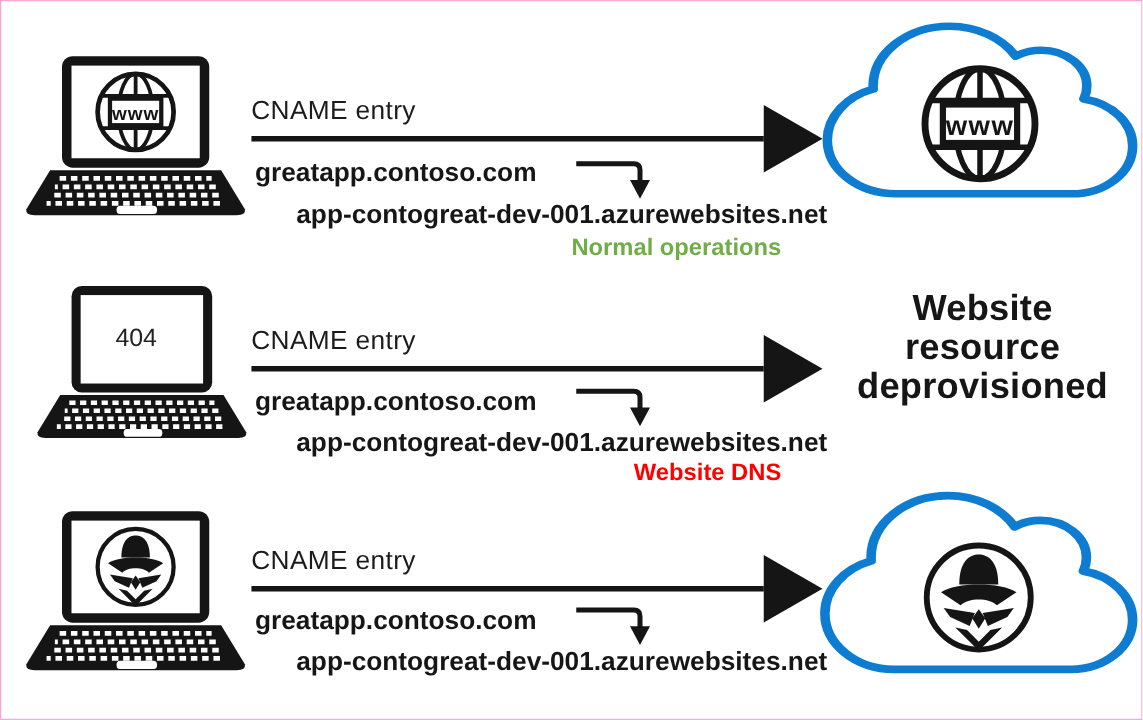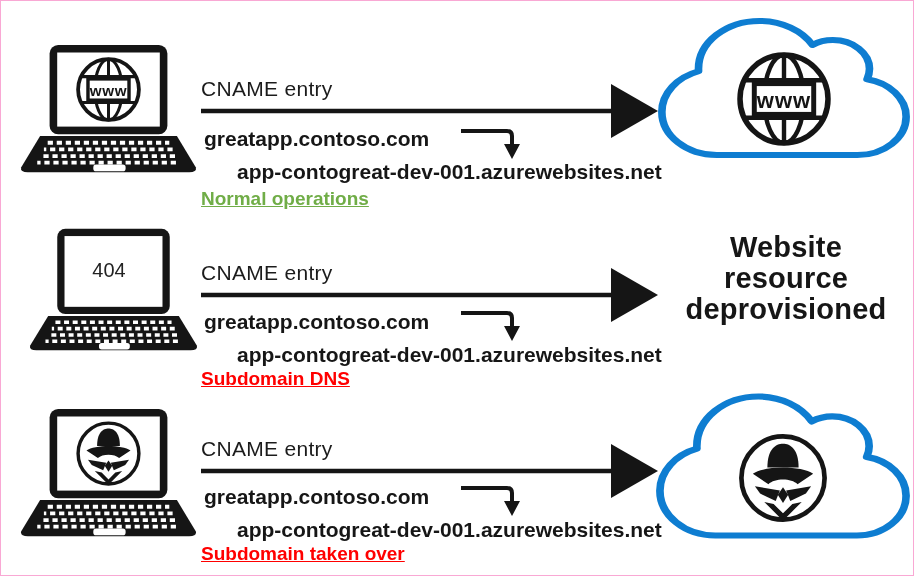--- a/index.html
+++ b/index.html
@@ -14,7 +14,7 @@
     letter-spacing:.3px;color:#1b1b1b;
   }
   .domain-text{font-size:21px;font-weight:700;color:#161616;white-space:nowrap;}
-  .status-text{width:424px;text-align:left;font-size:19px;font-weight:700;white-space:nowrap;text-decoration:underline;}
+  .status-text{width:424px;text-align:right;font-size:19px;font-weight:700;white-space:nowrap;}
   .right-text{
     width:260px;text-align:center;font-size:29px;font-weight:600;
     line-height:1.07;color:#161616;letter-spacing:.2px;

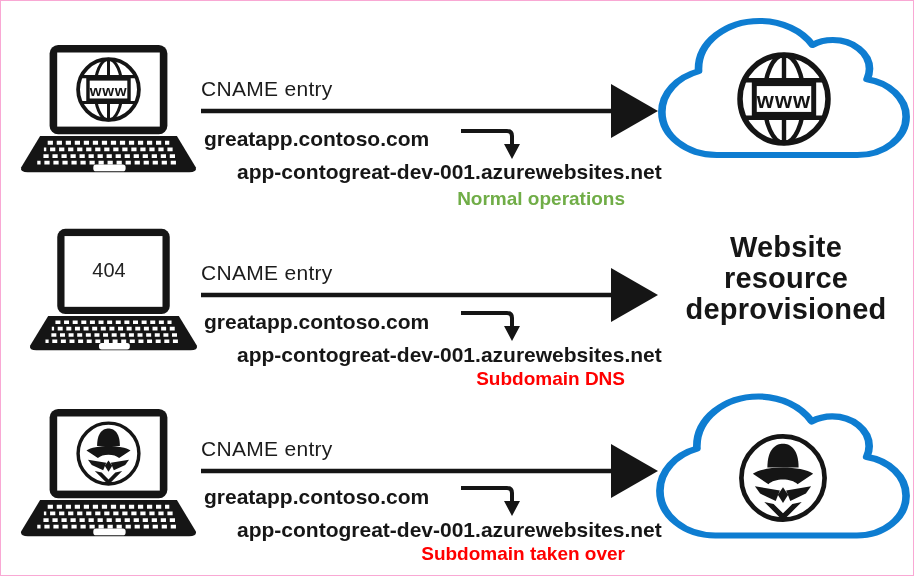--- a/index.html
+++ b/index.html
@@ -113,7 +113,7 @@
 
   <div class="abs domain-text" style="left:236px;top:342px;">app-contogreat-dev-001.azurewebsites.net</div>
 
-  <div class="abs status-text" style="left: 200px; top: 367px; color: rgb(255, 0, 0);">Subdomain DNS</div>
+  <div class="abs status-text" style="left: 200px; top: 367px; color: rgb(255, 0, 0);">Website DNS</div>
 
   <div class="abs right-text" style="left:655px;top:231px;">
     <div>Website</div>

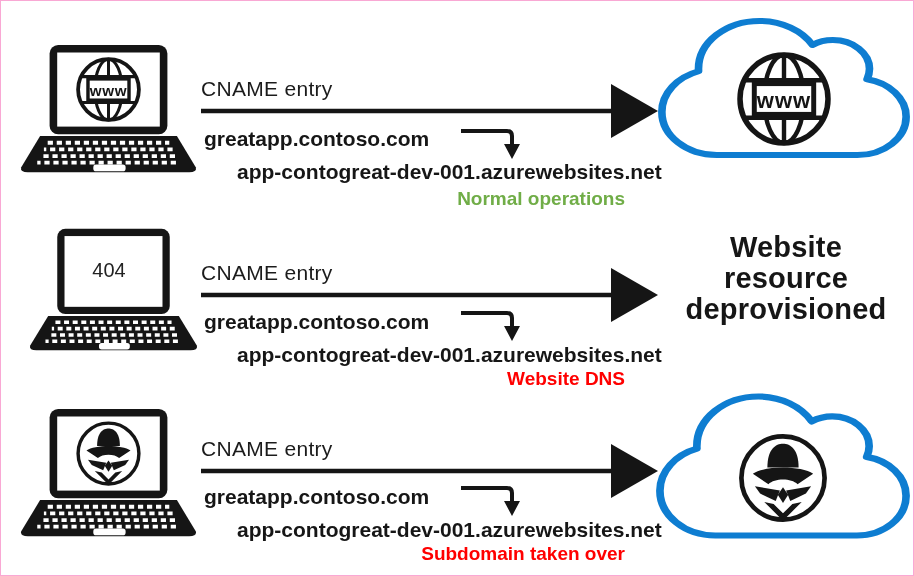--- a/index.html
+++ b/index.html
@@ -161,7 +161,6 @@
 
   <div class="abs domain-text" style="left:236px;top:517px;">app-contogreat-dev-001.azurewebsites.net</div>
 
-  <div class="abs status-text" style="left: 200px; top: 542px; color: rgb(255, 0, 0);">Subdomain taken over</div>
 
   <div class="cloud-wrap" style="left: 652px; top: 380px; width: 260px; height: 170px; color: rgb(14, 125, 209);">
     <svg class="cloud-shape" viewBox="-18 -18 676 548" preserveAspectRatio="none">

